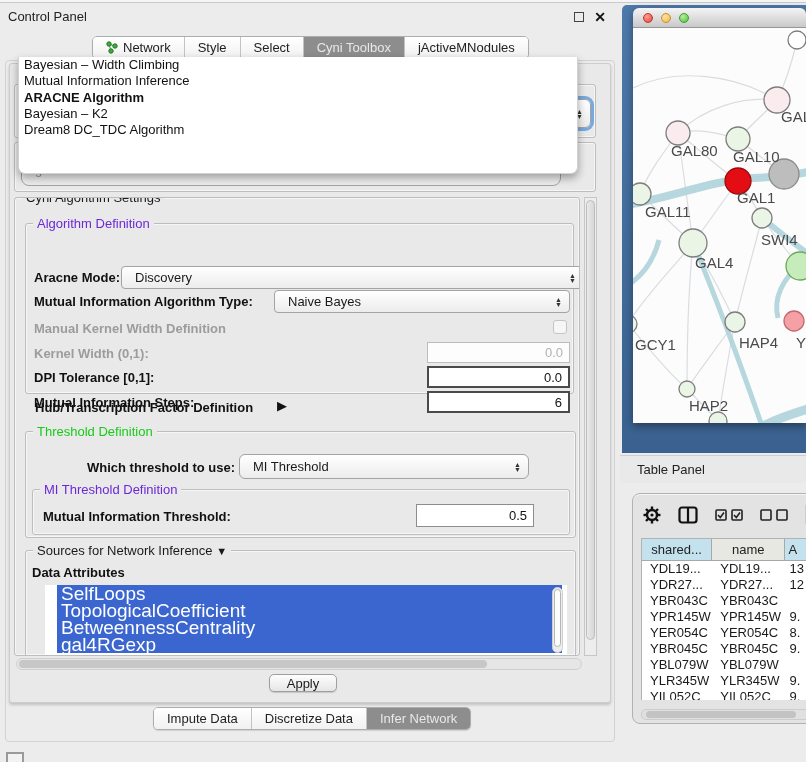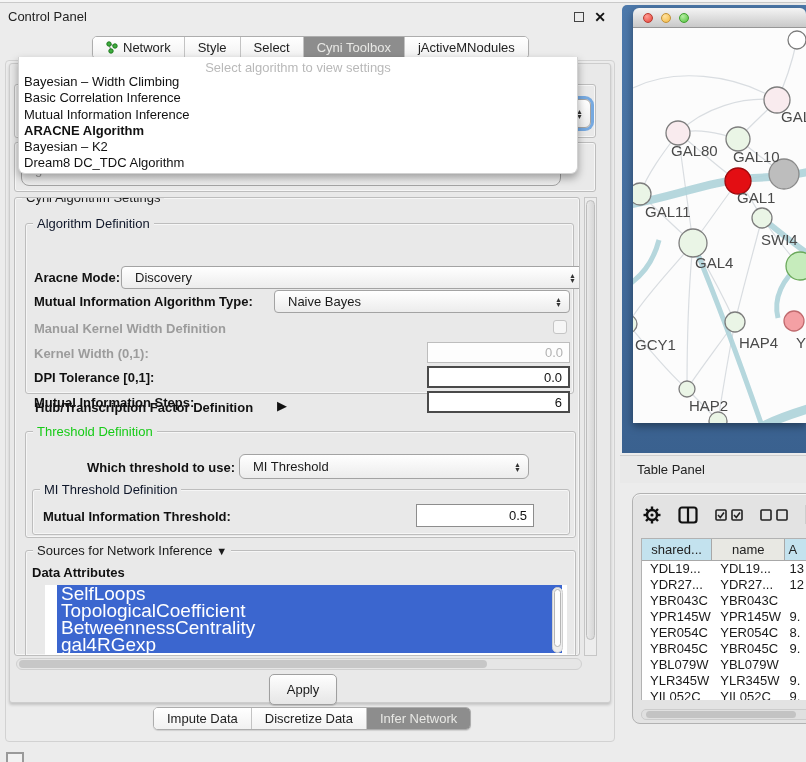--- a/index.html
+++ b/index.html
@@ -149,7 +149,6 @@
   </div>
 
   <div class="abs popup">
-    <div class="ph">Select algorithm to view settings</div>
     <div class="item">Bayesian – Width Climbing</div>
     <div class="item">Basic Correlation Inference</div>
     <div class="item">Mutual Information Inference</div>

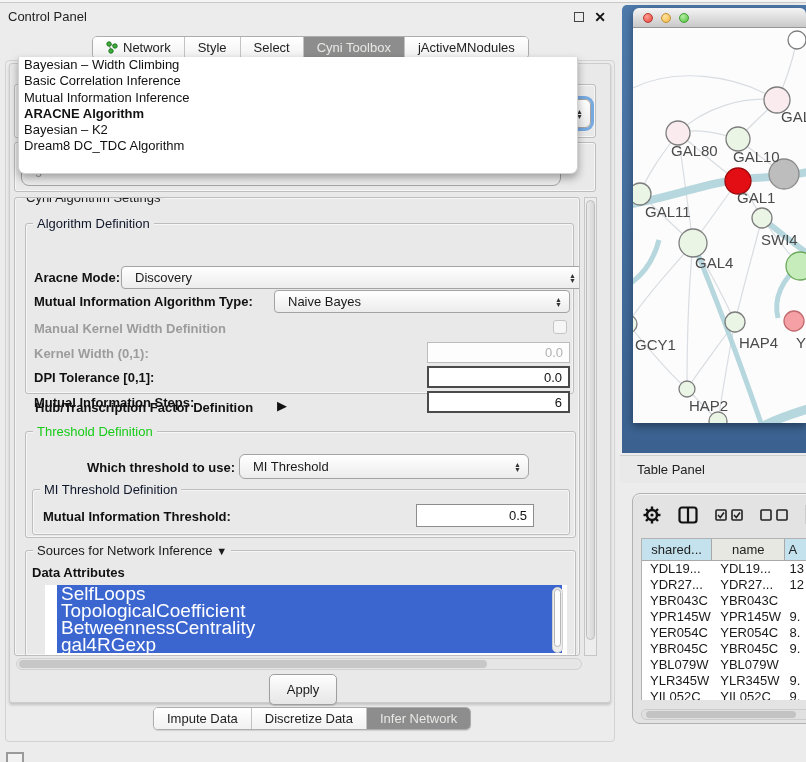--- a/index.html
+++ b/index.html
@@ -150,7 +150,6 @@
 
   <div class="abs popup">
     <div class="item">Bayesian – Width Climbing</div>
-    <div class="item">Basic Correlation Inference</div>
     <div class="item">Mutual Information Inference</div>
     <div class="item bold">ARACNE Algorithm</div>
     <div class="item">Bayesian – K2</div>

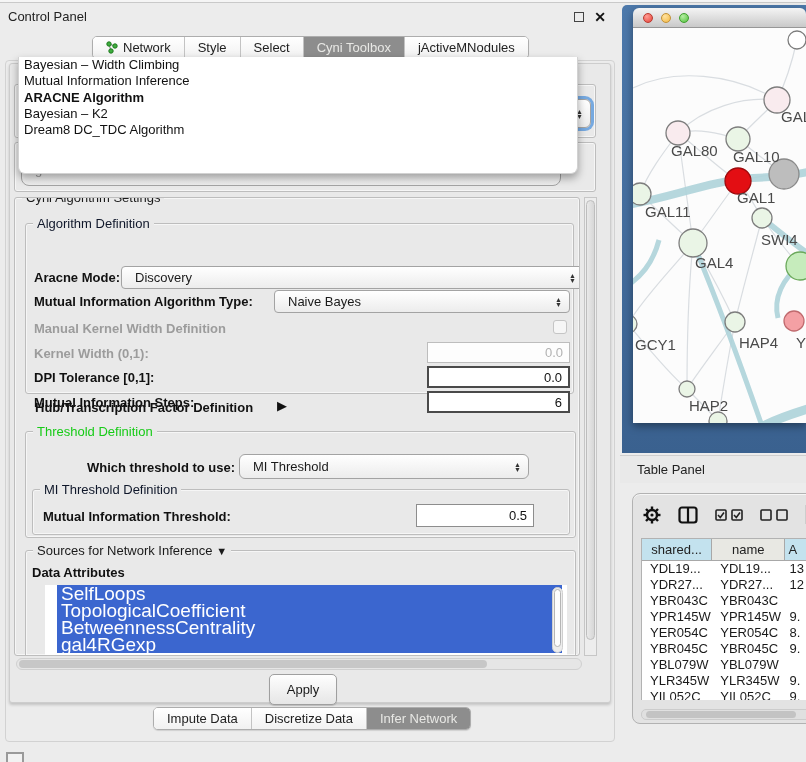--- a/index.html
+++ b/index.html
@@ -29,7 +29,7 @@
   .inner-panel { left:9px; top:63px; width:602px; height:640px; background:#e9e9e9; border:1px solid #cdcdcd; border-radius:3px; box-shadow:0 2px 3px rgba(0,0,0,.18); }
   .tgroup { position:absolute; border:1px solid #bdbdbd; border-radius:3px; box-shadow:inset 0 0 0 1px rgba(255,255,255,.6); }
   .legend { position:absolute; top:-8px; left:7px; background:#e9e9e9; padding:0 4px; font-size:13px; white-space:nowrap; }
-  .legend.blue { color:#0f172a; }
+  .legend.blue { color:#6d28d9; }
   .legend.green { color:#17cb17; }
 
   .lbl { position:absolute; font-size:13px; font-weight:bold; color:#111; white-space:nowrap; }

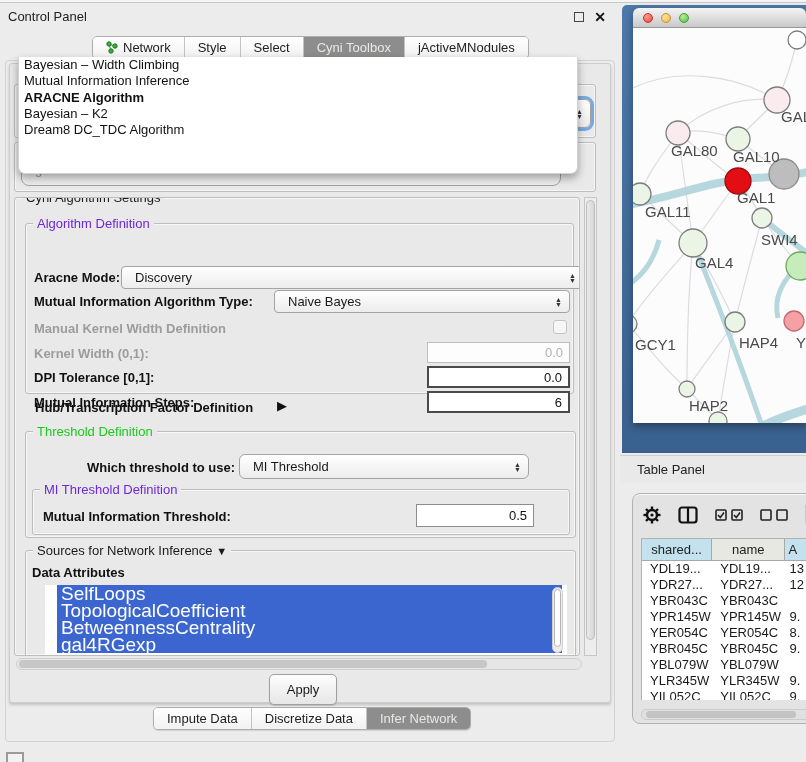--- a/index.html
+++ b/index.html
@@ -64,7 +64,7 @@
   .hsb { left:16px; top:658px; width:566px; height:12px; background:#e6e6e6; border:1px solid #d0d0d0; border-radius:6px; }
   .hsb .thumb { position:absolute; left:2px; top:1px; width:468px; height:8px; background:#c7c7c7; border-radius:4px; }
 
-  .apply-btn { left:269px; top:674px; width:68px; height:31px; border:1px solid #9f9f9f; border-radius:5px; background:linear-gradient(#fefefe,#e6e6e6); font-size:13px; display:flex; align-items:center; justify-content:center; box-shadow:0 1px 1px rgba(0,0,0,.15); }
+  .apply-btn { left:269px; top:674px; width:68px; height:18px; border:1px solid #9f9f9f; border-radius:5px; background:linear-gradient(#fefefe,#e6e6e6); font-size:13px; display:flex; align-items:center; justify-content:center; box-shadow:0 1px 1px rgba(0,0,0,.15); }
 
   .mini-icon { left:6px; top:752px; width:18px; height:14px; border:2px solid #9a9a9a; background:#f2f2f2; }
 

